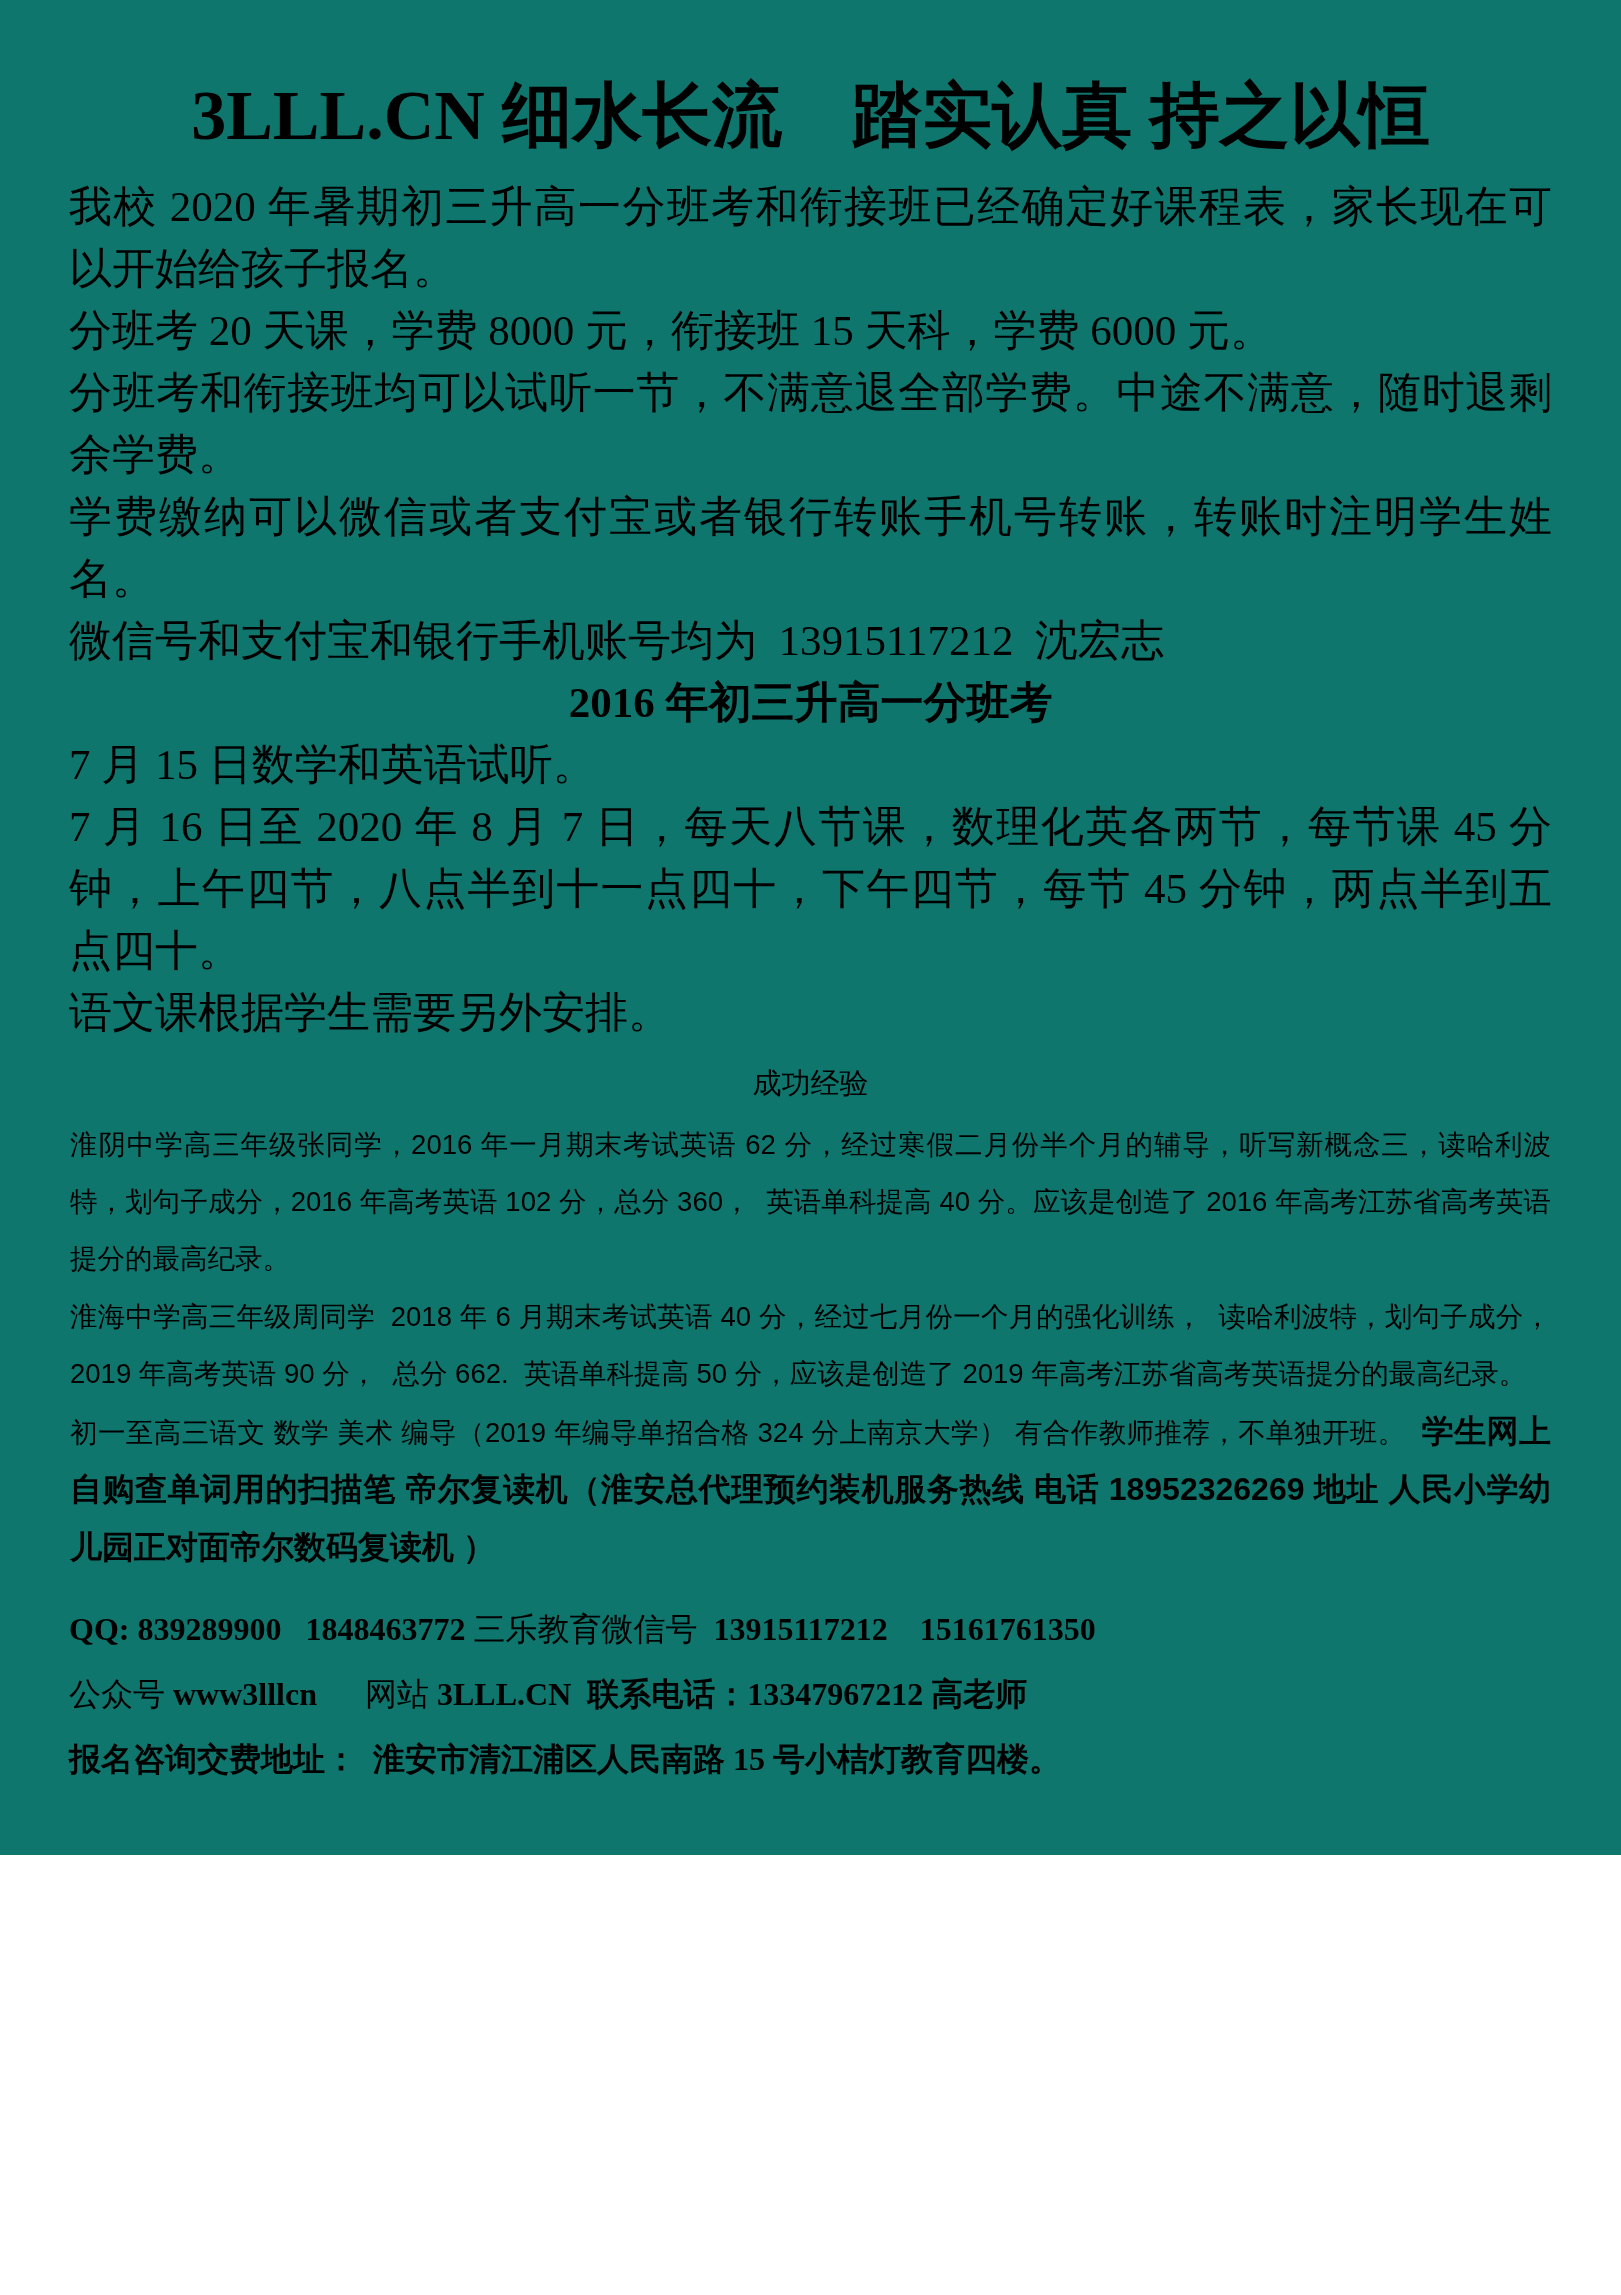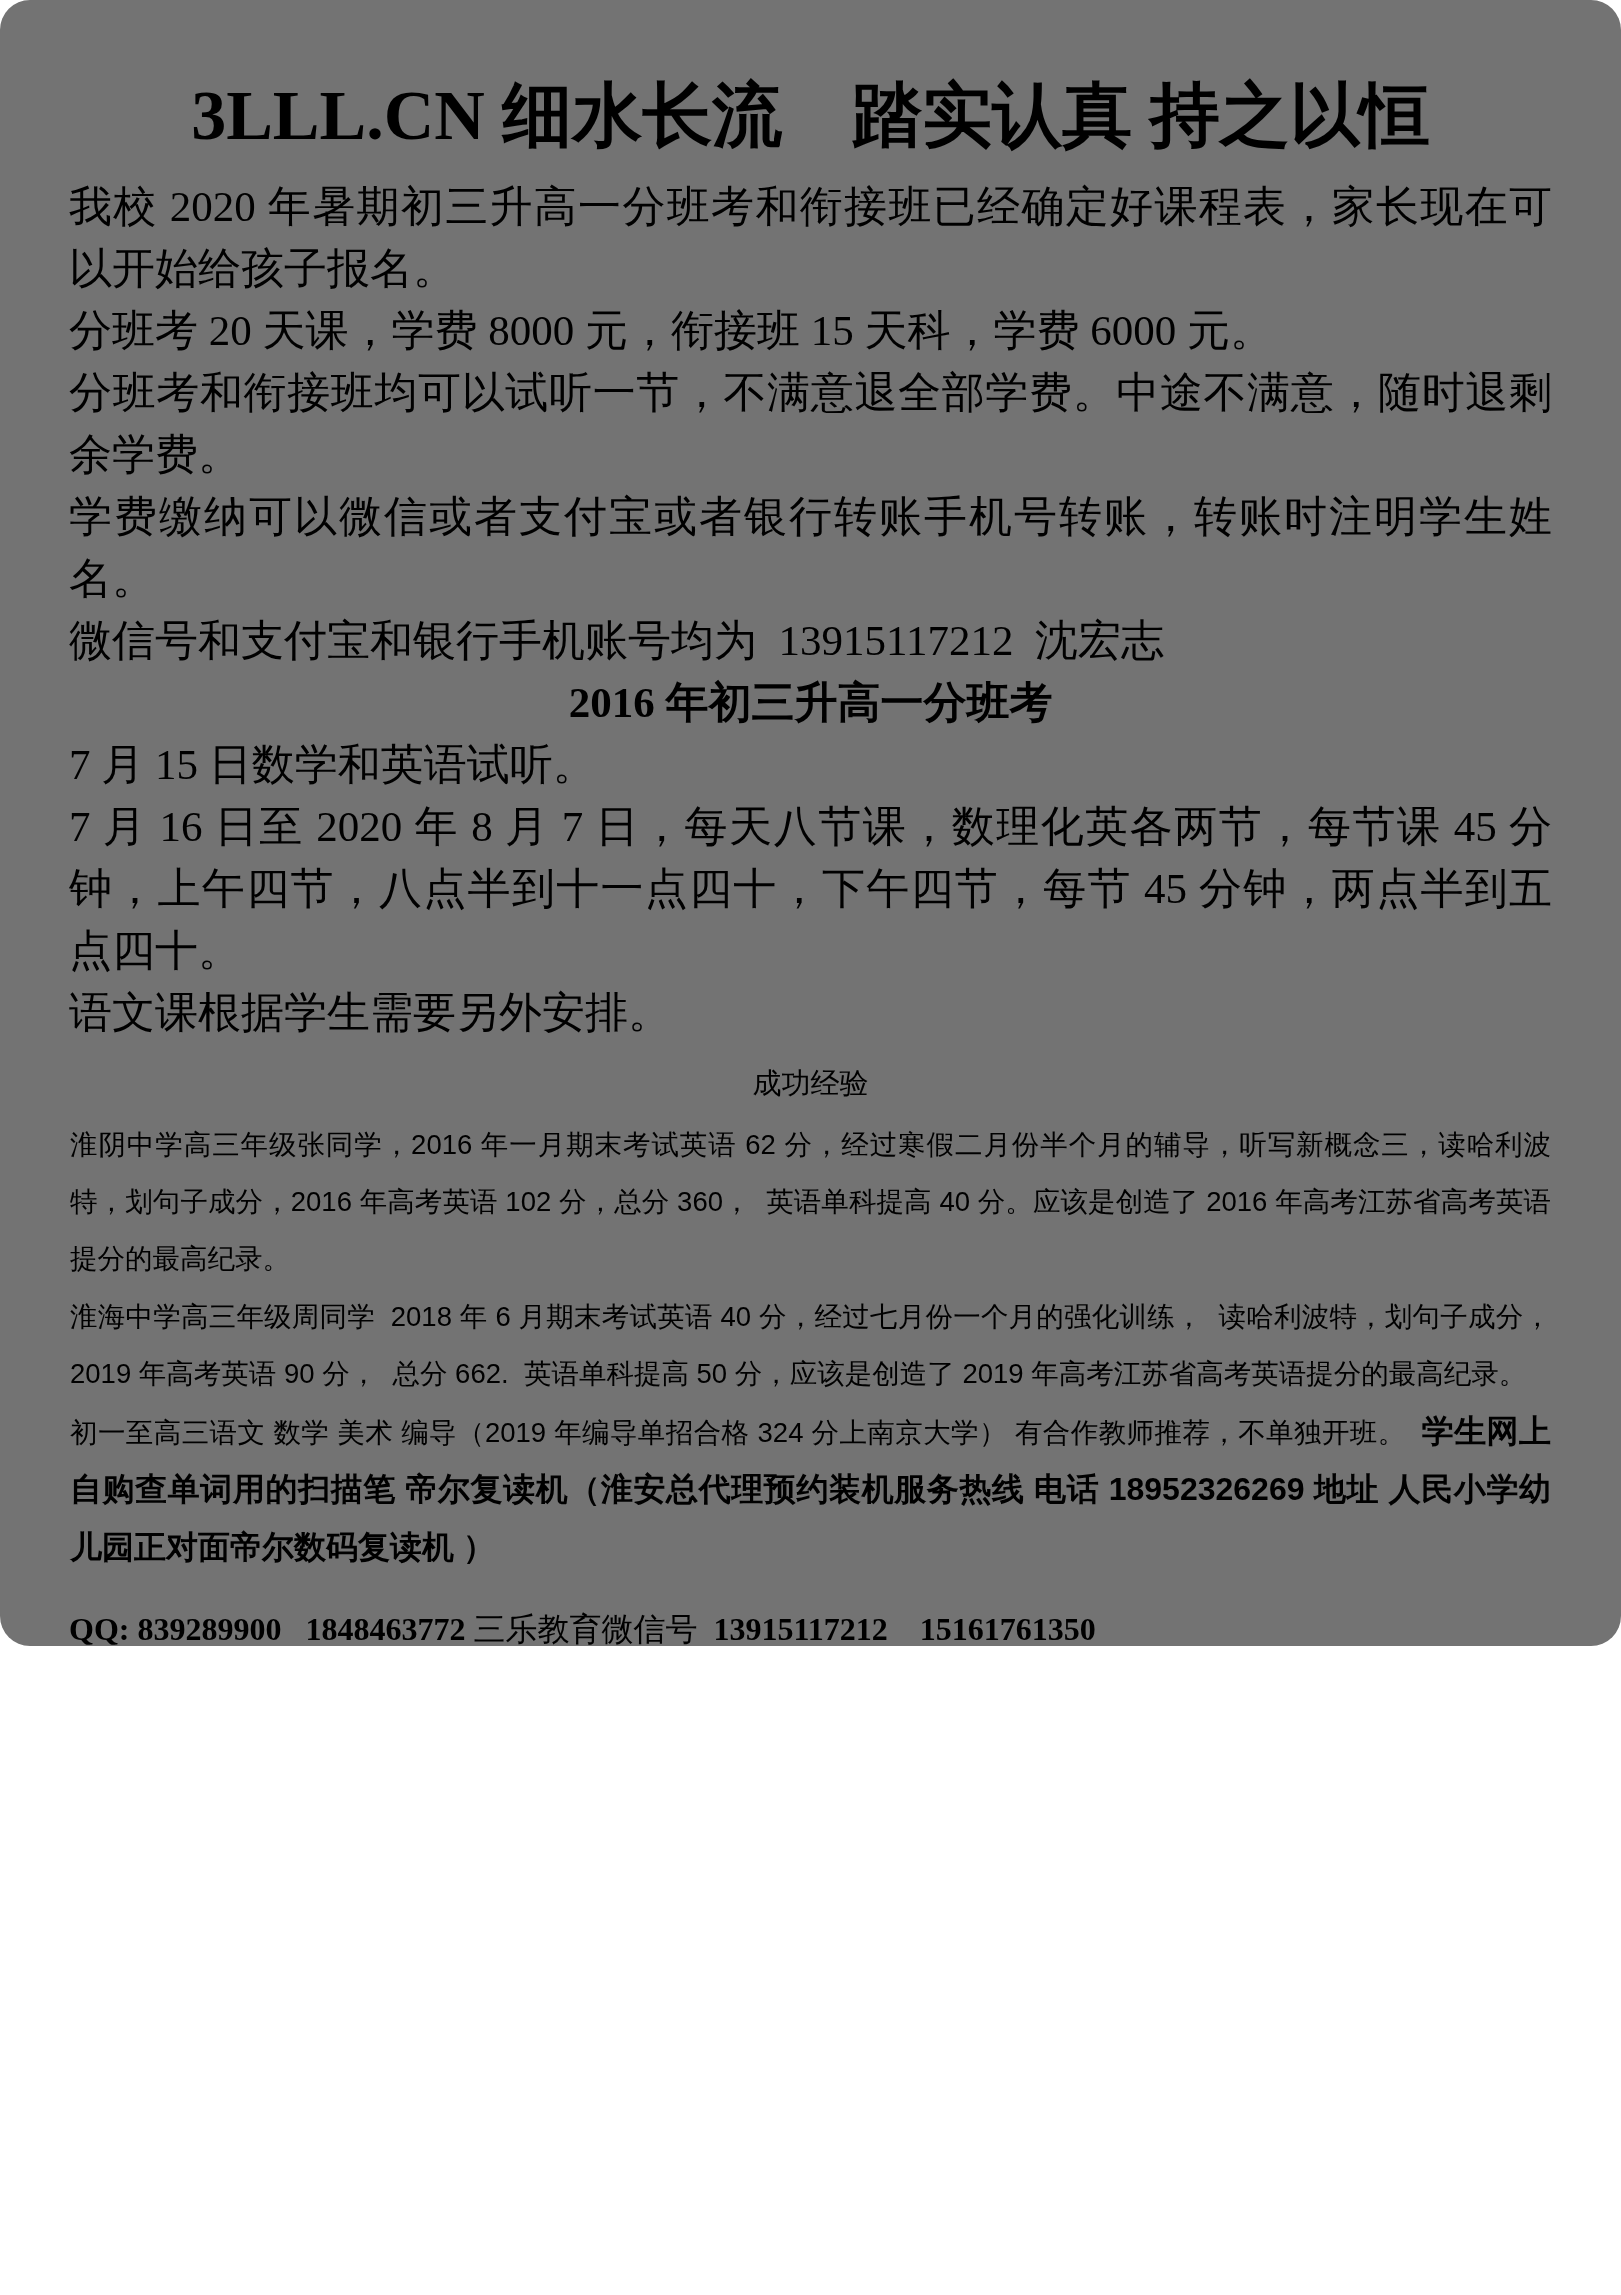--- a/index.html
+++ b/index.html
@@ -10,14 +10,13 @@
   .page {
     position: relative;
     width: 1621px;
-    height: 1646px;
+    height: 1855px;
     box-sizing: border-box;
     padding: 72px 69px 0 69px;
-    background: #737373;
+    background: #0f766e;
     color: #000000;
     overflow: hidden;
     font-family: "Liberation Serif", "DejaVu Serif", serif;
-    border-radius: 30px;
   }
   .title {
     margin: 0 0 16px 0;

